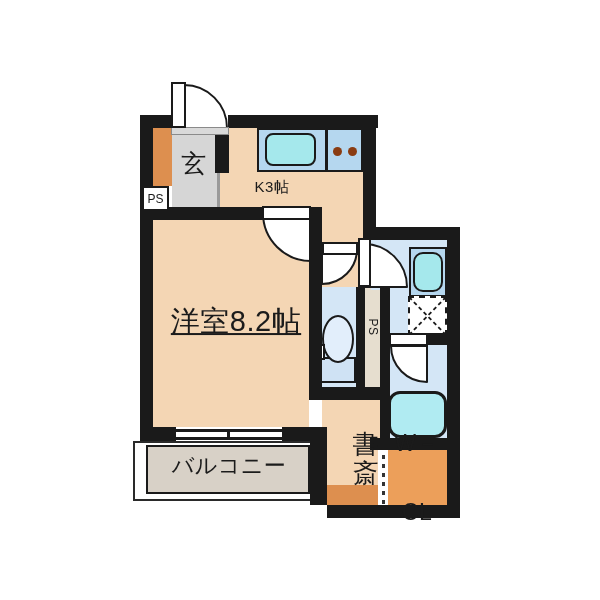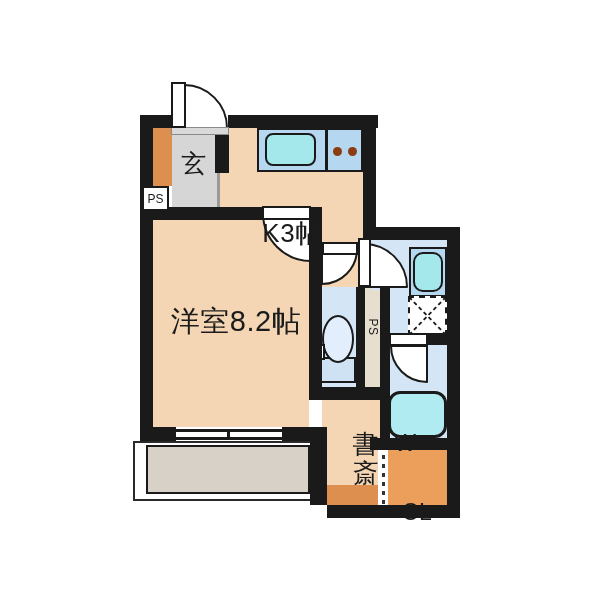--- a/index.html
+++ b/index.html
@@ -115,7 +115,7 @@
   </div>
 
   <div class="label" style="left:194px;top:164px;font-size:25px;">玄</div>
-  <div class="label" style="left:292px;top:187px;font-size:26px;margin-top:46px;">K3帖</div>
+  <div class="label" style="left:272px;top:187px;font-size:15px;">K3帖</div>
   <div class="label" style="left:236px;top:322px;font-size:29px;">洋室8.2帖</div>
   <div class="label vtext" style="left:364px;top:459px;font-size:26px;width:23px;white-space:normal;">書斎</div>
   <div class="label" style="left:417px;top:478px;font-size:23px;text-align:center;line-height:1.05;">

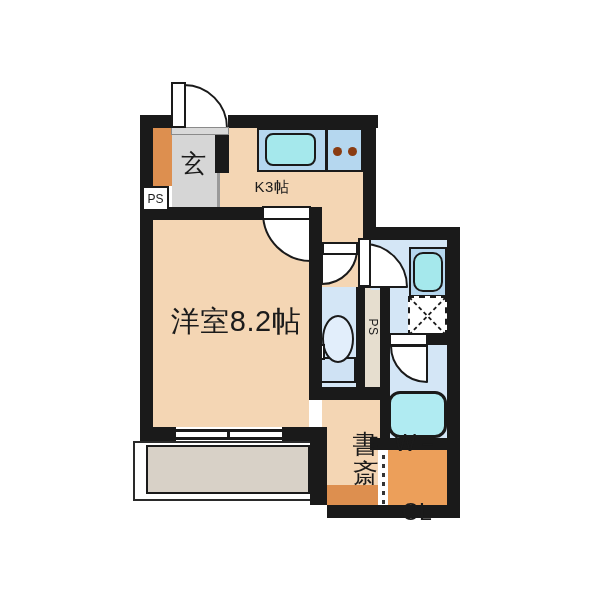--- a/index.html
+++ b/index.html
@@ -116,7 +116,7 @@
 
   <div class="label" style="left:194px;top:164px;font-size:25px;">玄</div>
   <div class="label" style="left:272px;top:187px;font-size:15px;">K3帖</div>
-  <div class="label" style="left:236px;top:322px;font-size:29px;">洋室8.2帖</div>
+  <div class="label" style="left:236px;top:322px;font-size:29px;text-decoration:underline;">洋室8.2帖</div>
   <div class="label vtext" style="left:364px;top:459px;font-size:26px;width:23px;white-space:normal;">書斎</div>
   <div class="label" style="left:417px;top:478px;font-size:23px;text-align:center;line-height:1.05;">
     <span style="display:block;">W－</span>

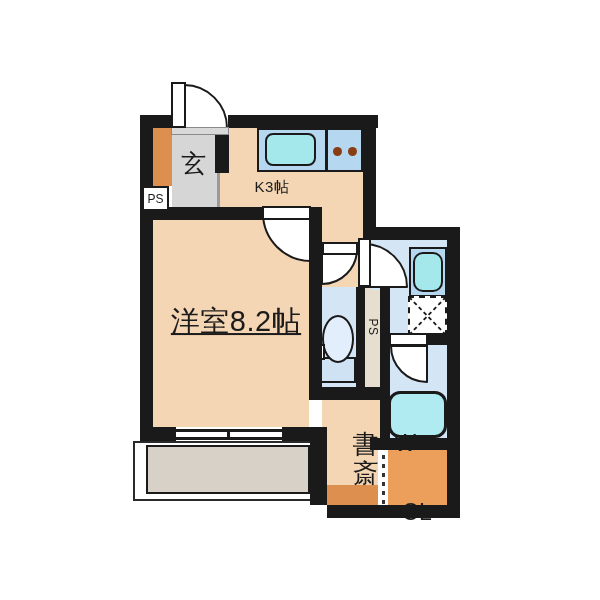--- a/index.html
+++ b/index.html
@@ -117,6 +117,7 @@
   <div class="label" style="left:194px;top:164px;font-size:25px;">玄</div>
   <div class="label" style="left:272px;top:187px;font-size:15px;">K3帖</div>
   <div class="label" style="left:236px;top:322px;font-size:29px;text-decoration:underline;">洋室8.2帖</div>
+  <div class="label" style="left:229px;top:466px;font-size:22px;">バルコニー</div>
   <div class="label vtext" style="left:364px;top:459px;font-size:26px;width:23px;white-space:normal;">書斎</div>
   <div class="label" style="left:417px;top:478px;font-size:23px;text-align:center;line-height:1.05;">
     <span style="display:block;">W－</span>

